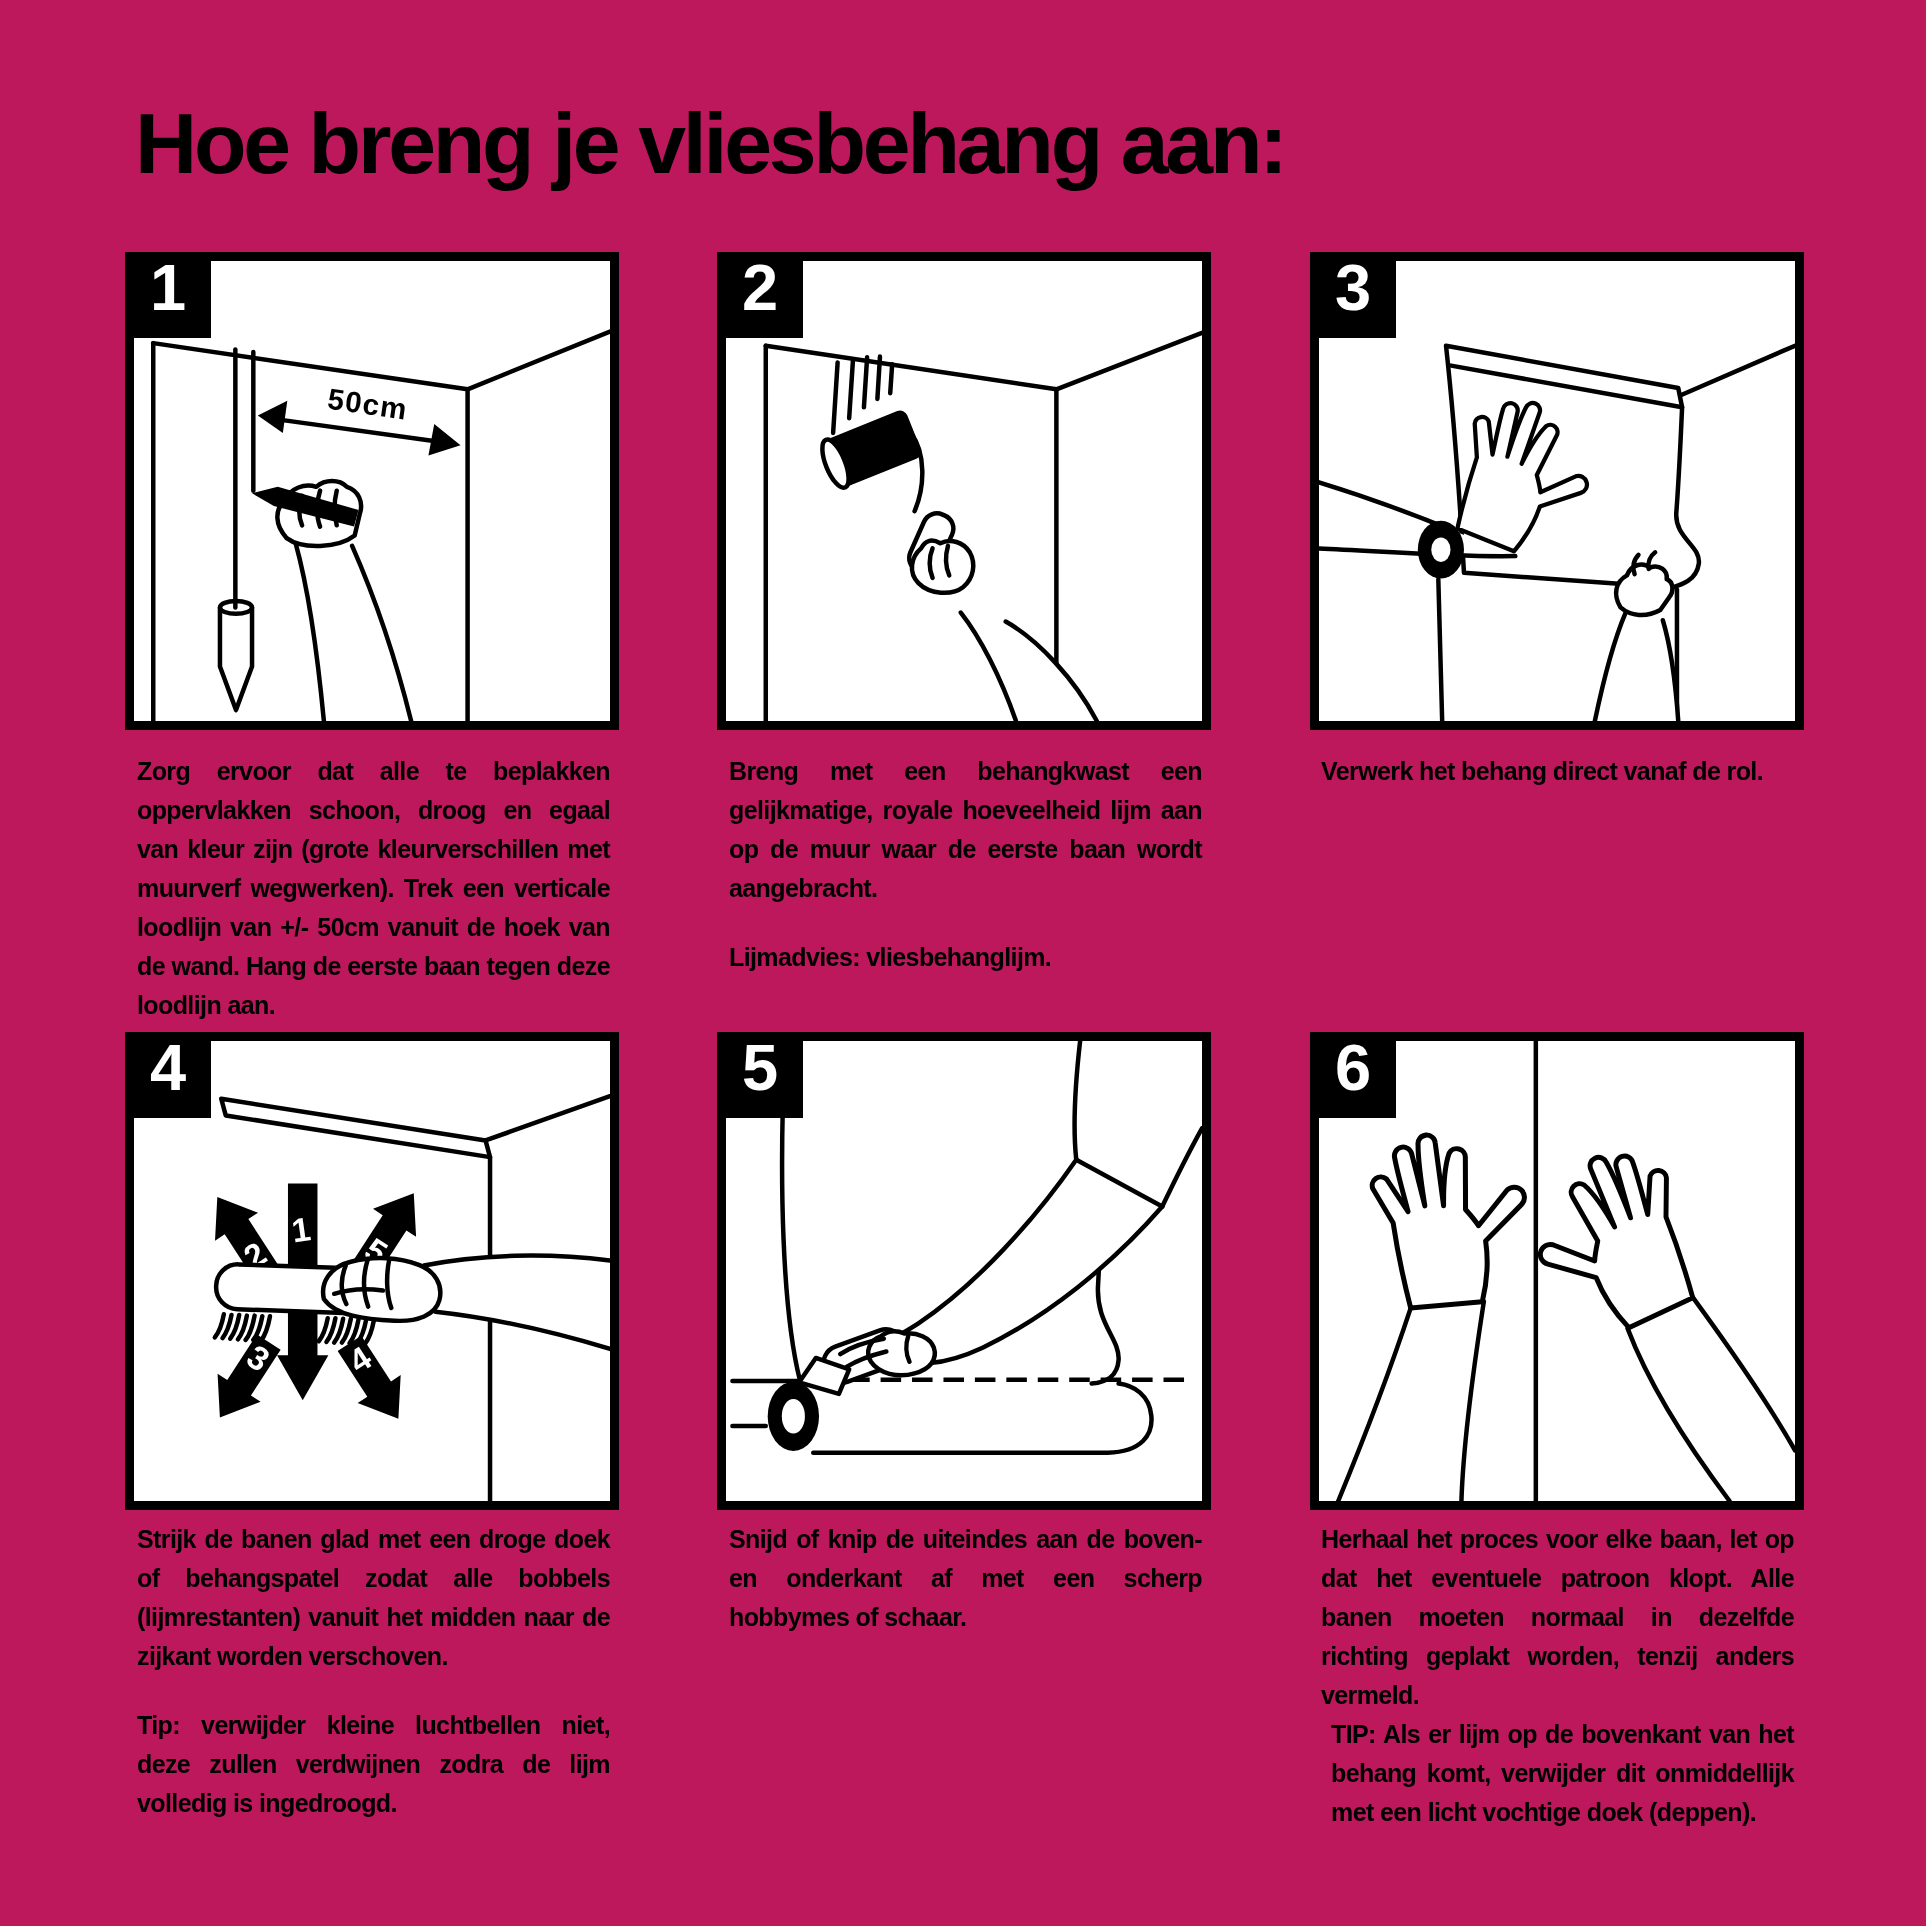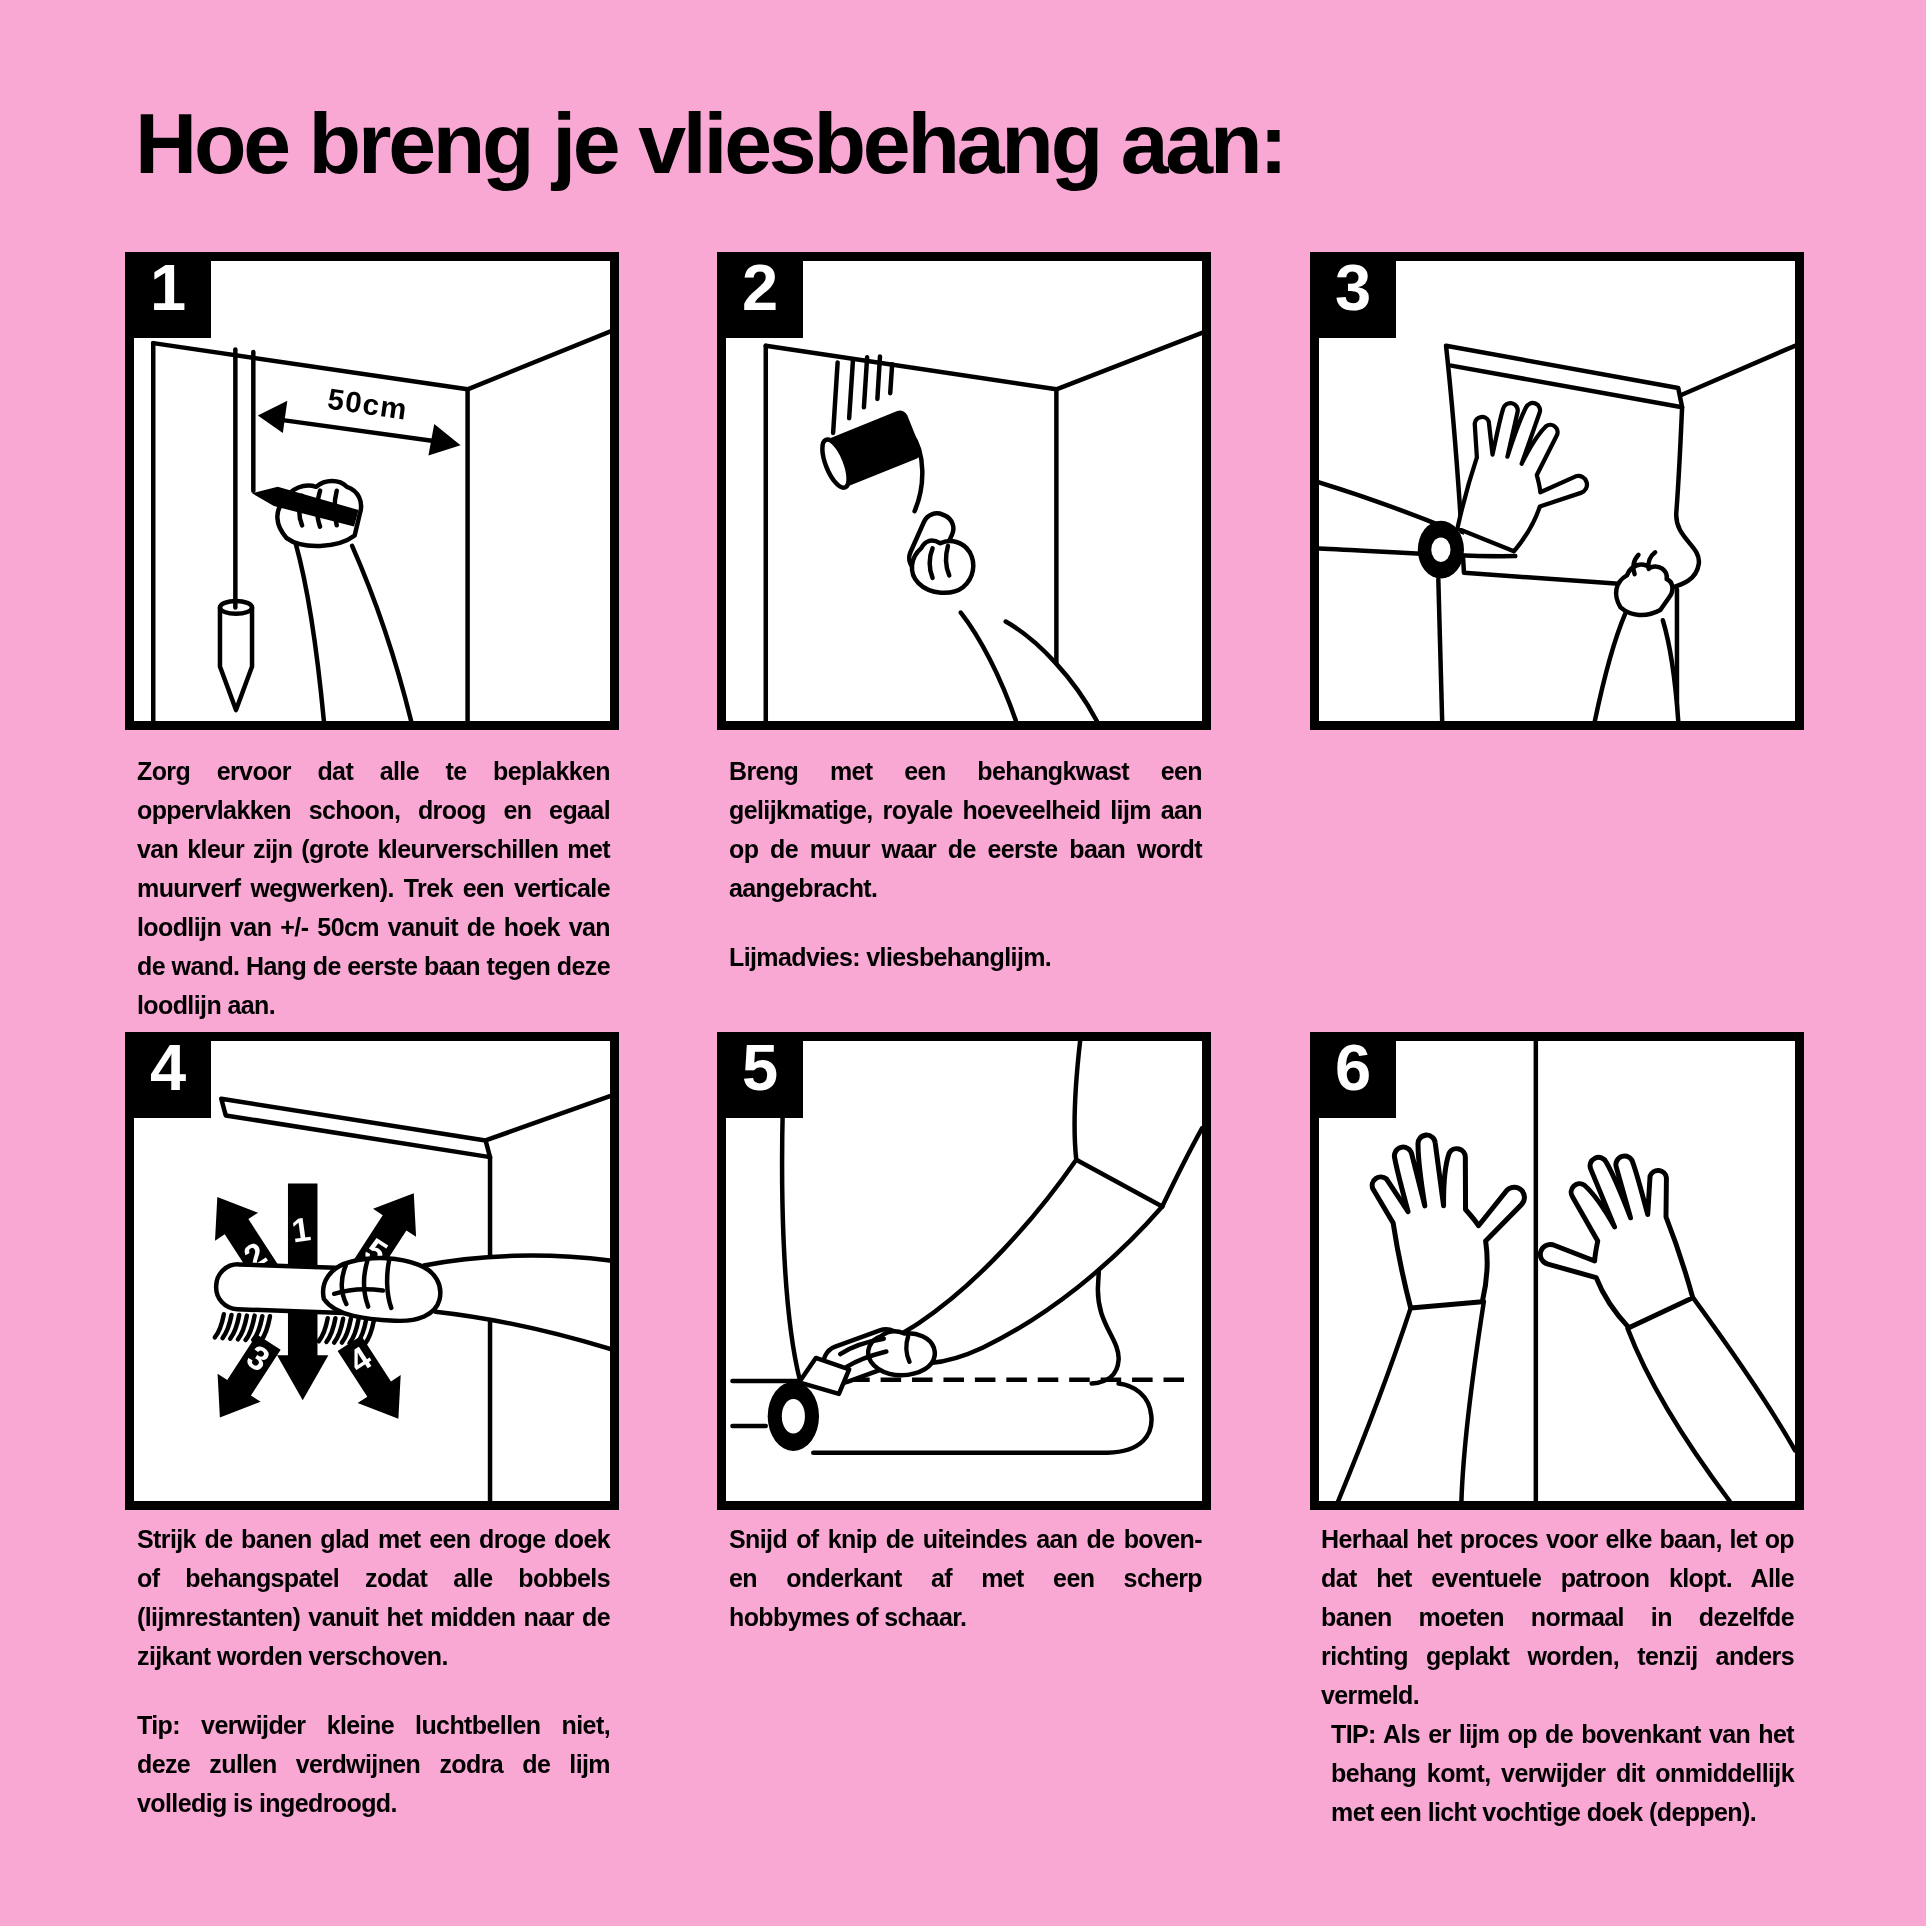--- a/index.html
+++ b/index.html
@@ -3,7 +3,7 @@
 <meta charset="utf-8">
 <style>
   html,body{margin:0;padding:0;background:#fff;}
-  .page{position:relative;width:1926px;height:1926px;background:#f9a8d4;overflow:hidden;
+  .page{position:relative;width:1926px;height:1926px;background:#be185d;overflow:hidden;
         font-family:"Liberation Sans","DejaVu Sans",sans-serif;color:#000;}
   .page-title{position:absolute;left:135px;top:94px;margin:0;
         font-size:86px;font-weight:700;letter-spacing:-3.2px;white-space:nowrap;}

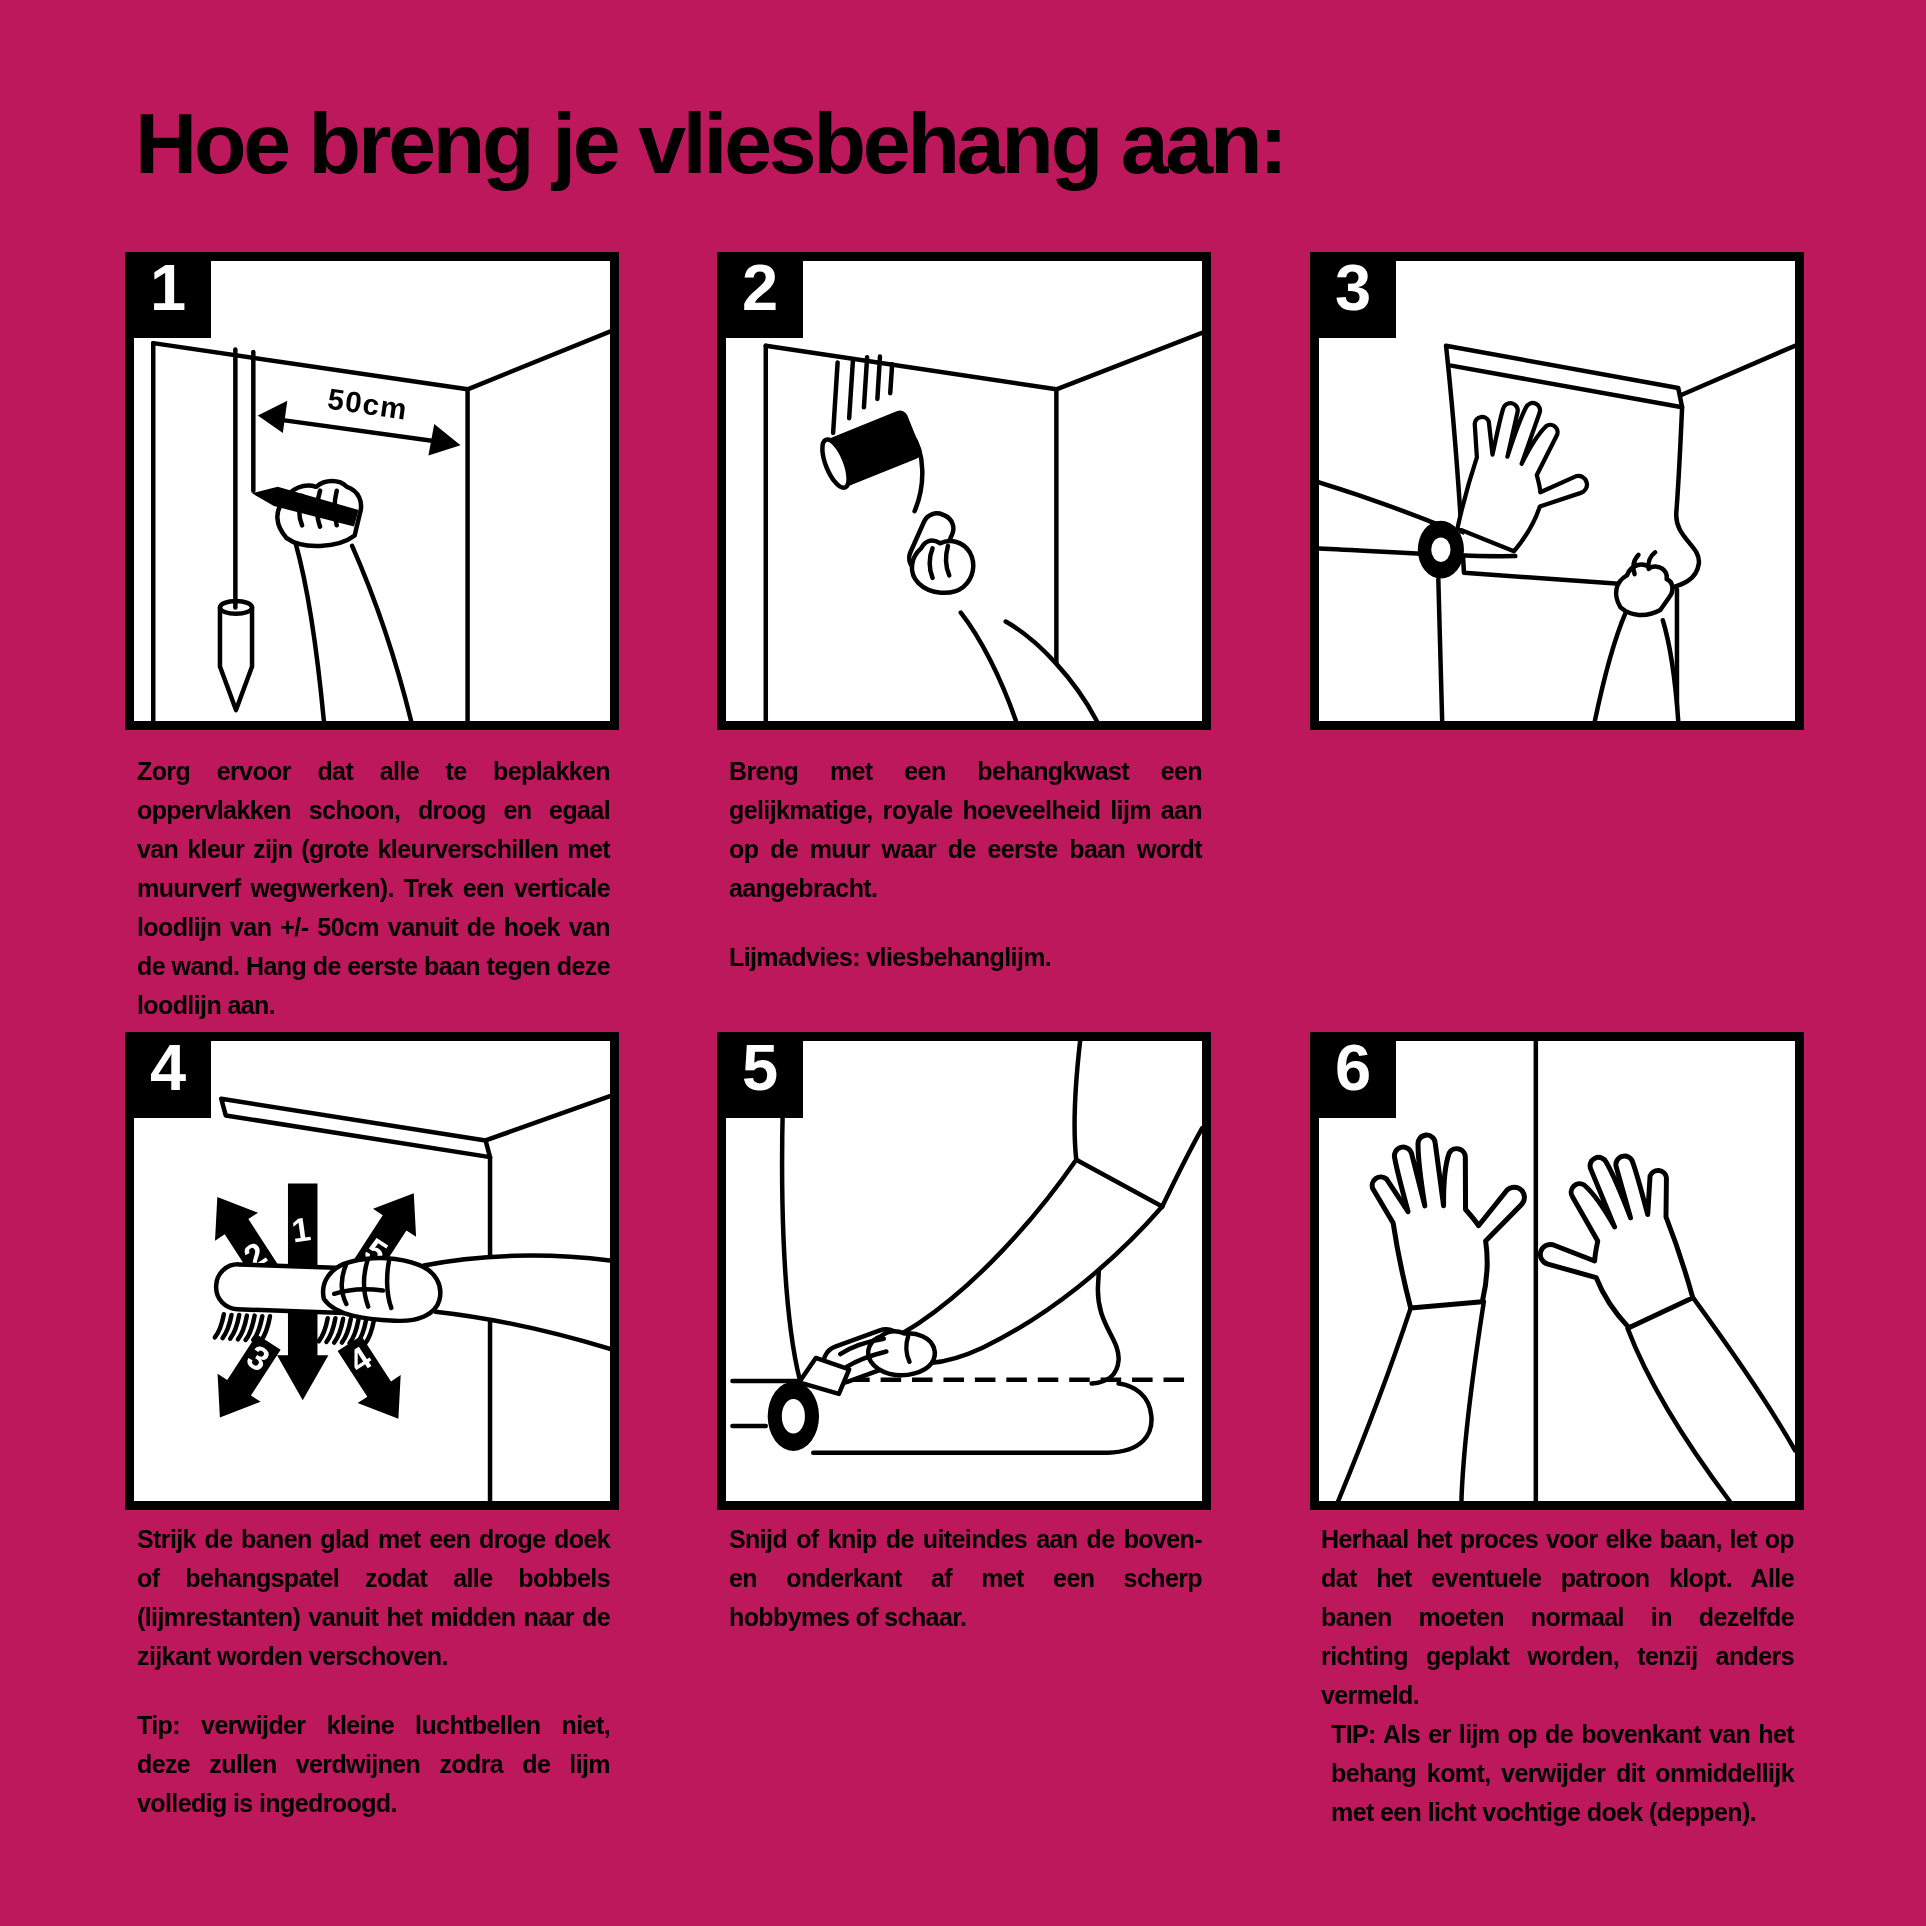--- a/index.html
+++ b/index.html
@@ -303,6 +303,9 @@
       <p>Breng met een behangkwast een gelijkmatige, royale hoeveelheid lijm aan op de muur waar de eerste baan wordt aangebracht.</p>
       <p>Lijmadvies: vliesbehanglijm.</p>
     </div>
+  <div class="caption cap-c3 cap-r1">
+      <p>Verwerk het behang direct vanaf de rol.</p>
+    </div>
   <div class="caption cap-c2 cap-r2">
       <p>Snijd of knip de uiteindes aan de boven- en onderkant af met een scherp hobbymes of schaar.</p>
     </div>

